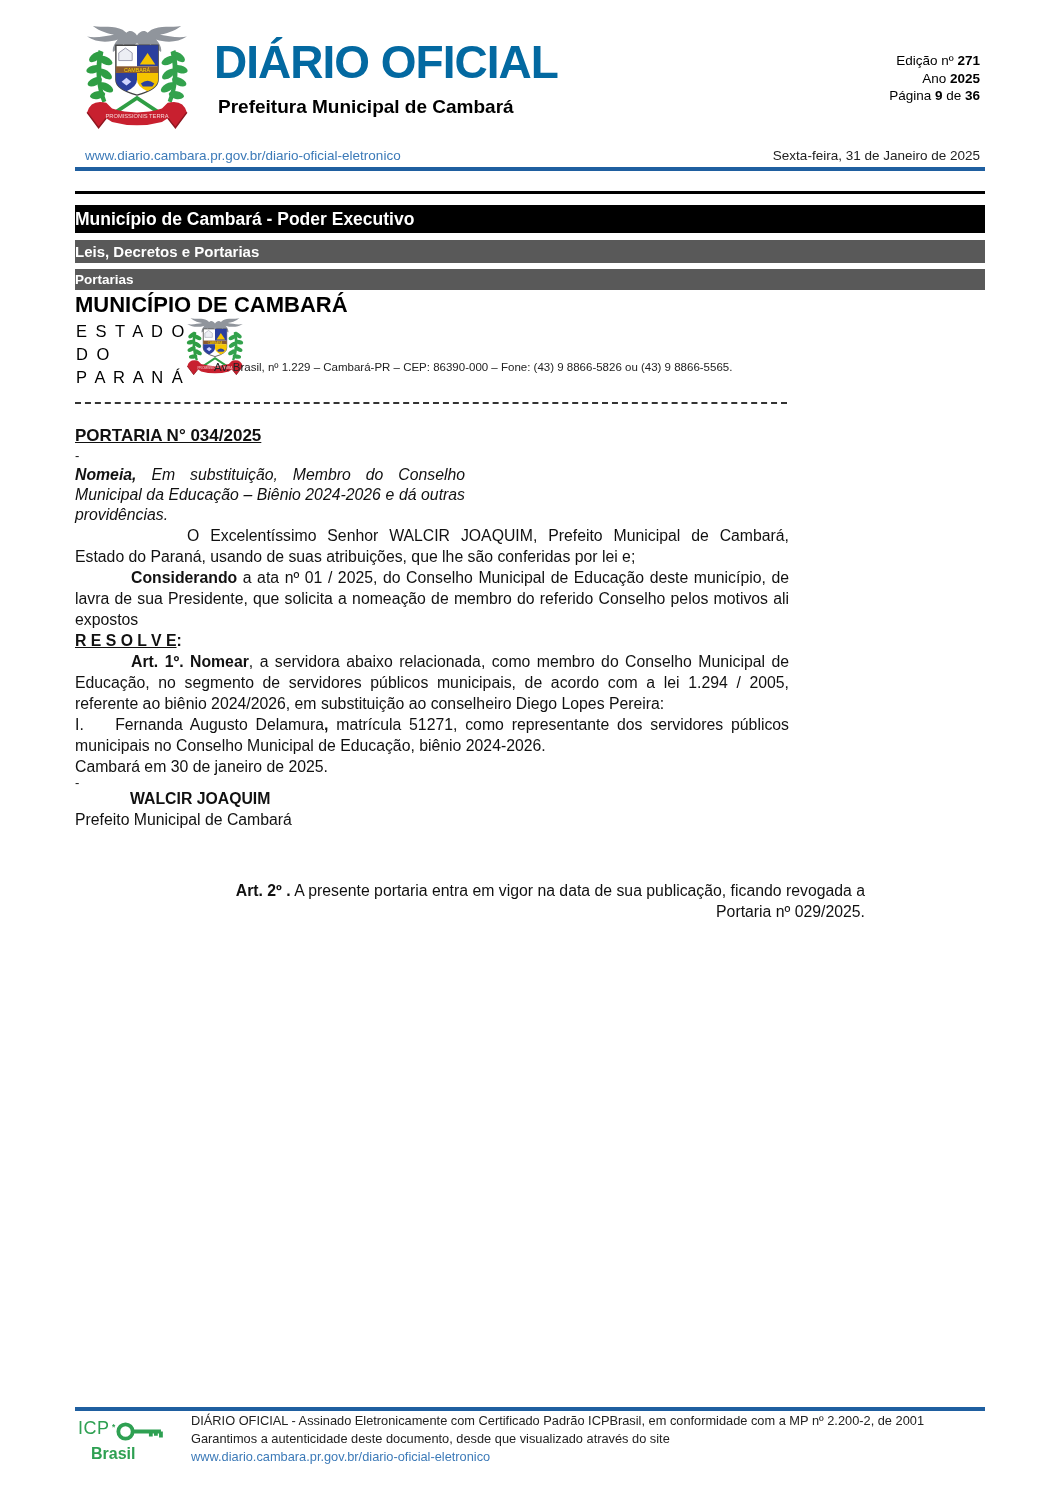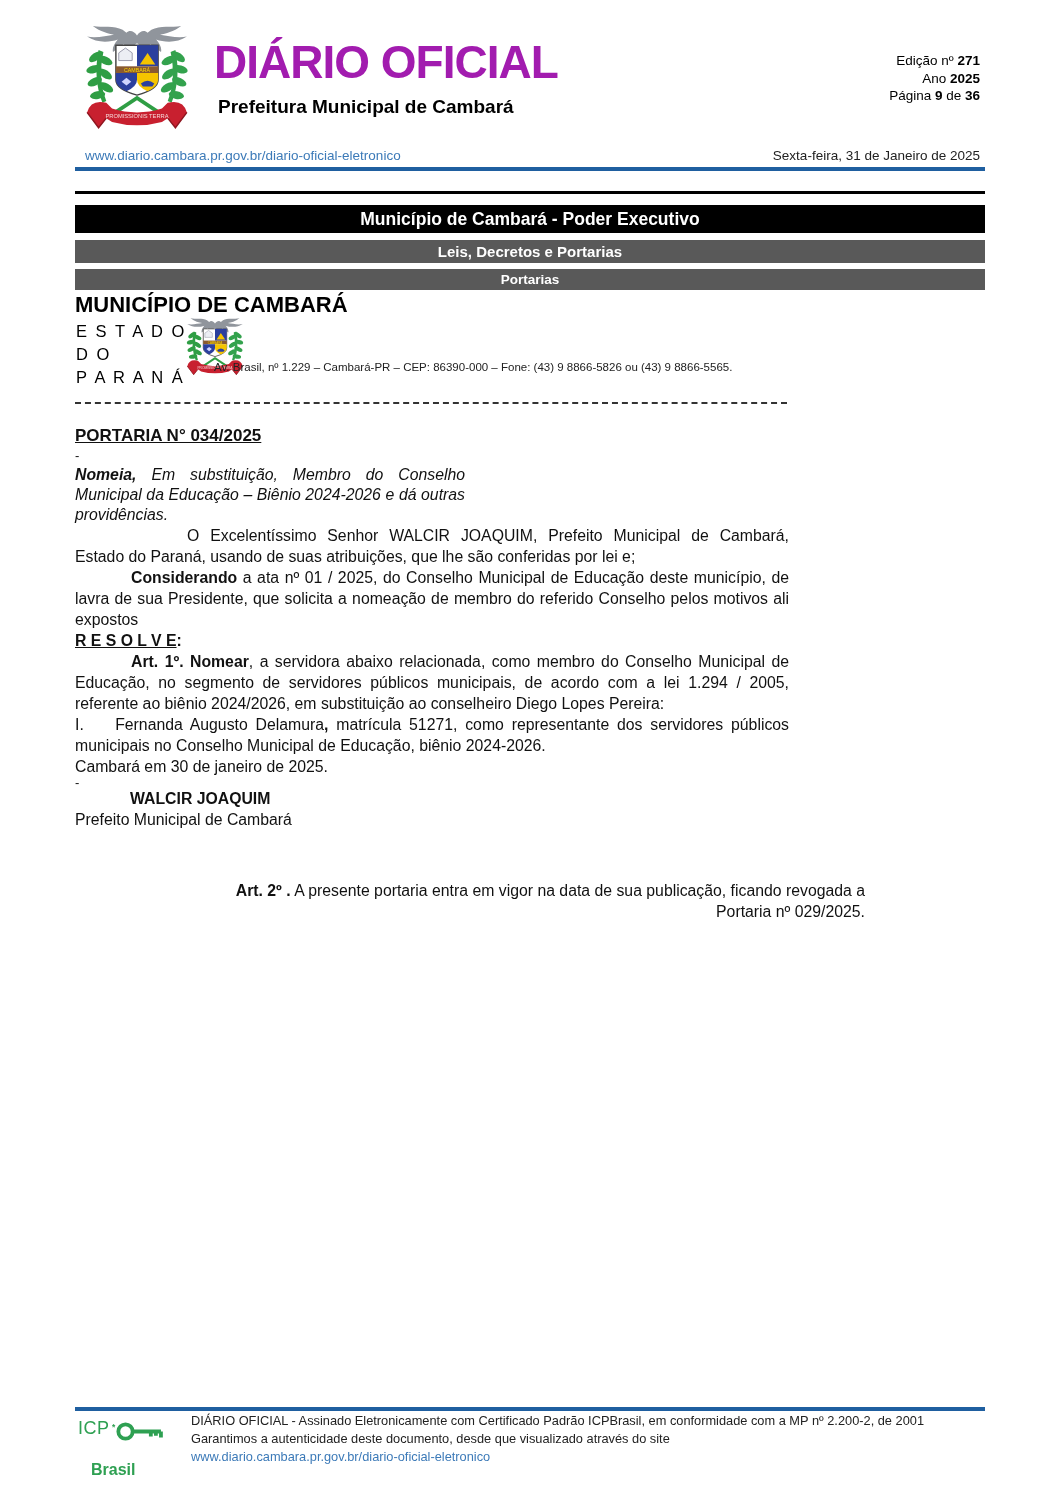--- a/index.html
+++ b/index.html
@@ -13,7 +13,7 @@
   
   .crest-large{position:absolute;left:78px;top:26px;width:118px;height:120px}
   .masthead{position:absolute;left:214px;top:38px}
-  .masthead h1{margin:0;font-size:46px;line-height:48px;font-weight:700;letter-spacing:-1px;color:#a21caf}
+  .masthead h1{margin:0;font-size:46px;line-height:48px;font-weight:700;letter-spacing:-1px;color:#0369a1}
   .masthead .sub{margin:10px 0 0 4px;font-size:19px;font-weight:700;color:#000}
   .edition{position:absolute;right:80px;top:52px;text-align:right;font-size:13.5px;line-height:17.5px;color:#000}
   .meta-url{position:absolute;left:85px;top:148px;font-size:13.5px;color:#3c7ab8;text-decoration:none}

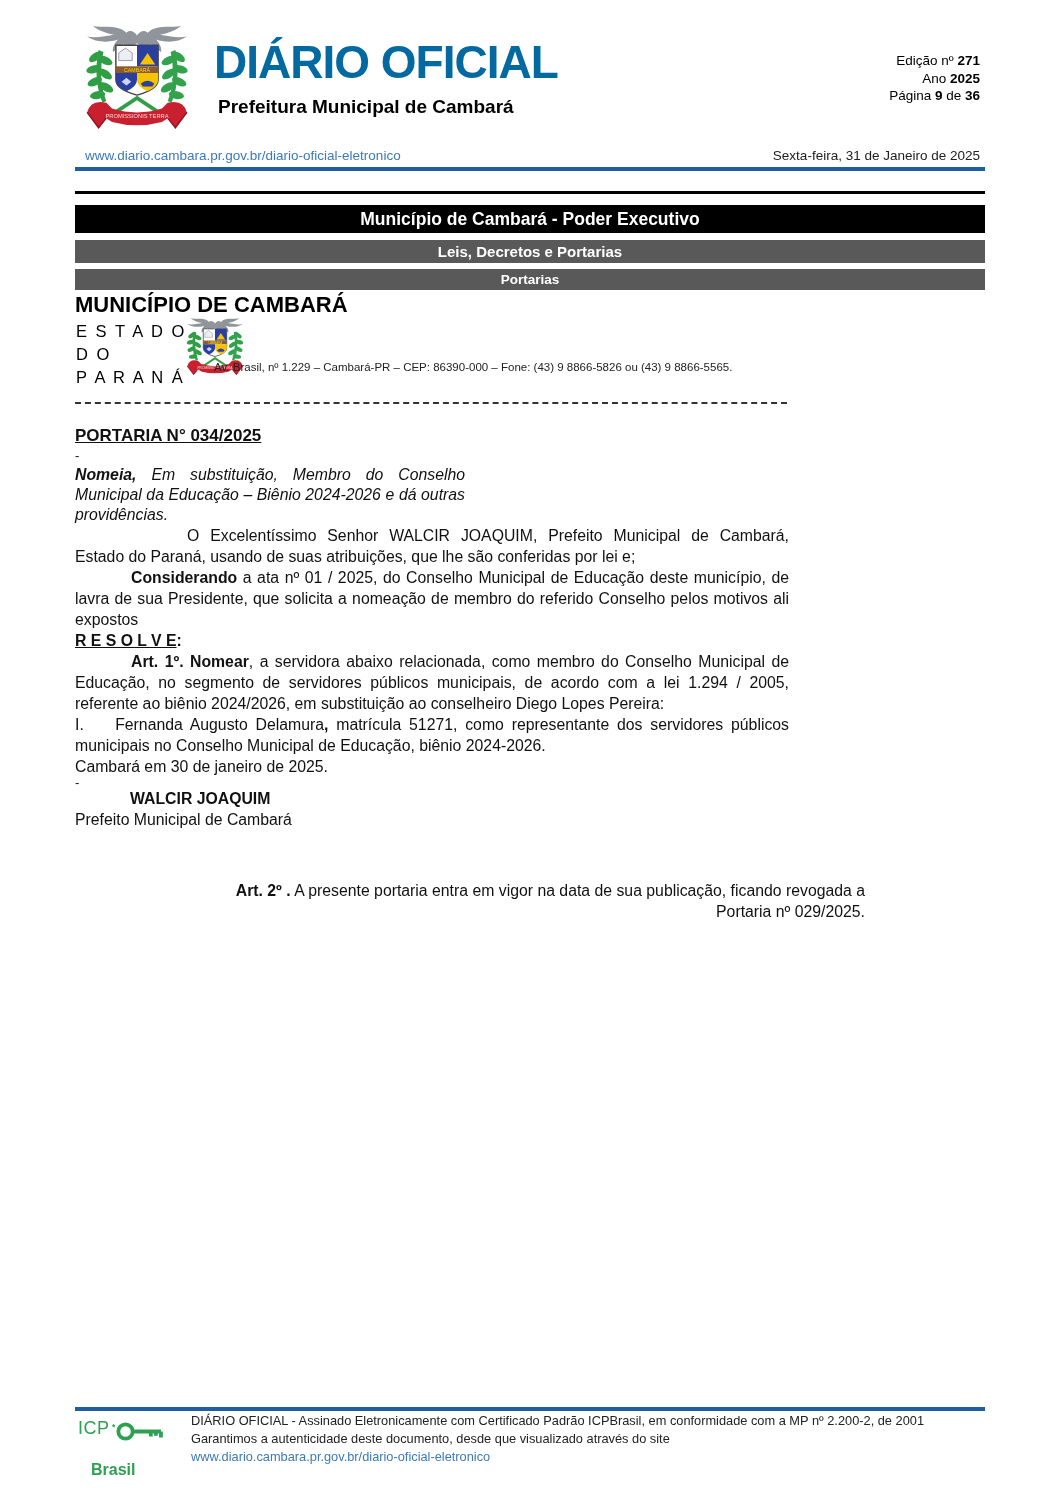--- a/index.html
+++ b/index.html
@@ -22,7 +22,7 @@
   .rule-thin{position:absolute;left:75px;top:191px;width:910px;height:3px;background:#000}
 
   
-  .banner{position:absolute;left:75px;width:910px;text-align:center;color:#fff;font-weight:700}
+  .banner{position:absolute;left:75px;width:910px;text-align:left;color:#fff;font-weight:700}
   .banner1{top:205px;height:28px;line-height:28px;background:#000;font-size:17.5px}
   .banner2{top:240px;height:23px;line-height:23px;background:#595959;font-size:15px}
   .banner3{top:269px;height:21px;line-height:21px;background:#595959;font-size:13.5px}

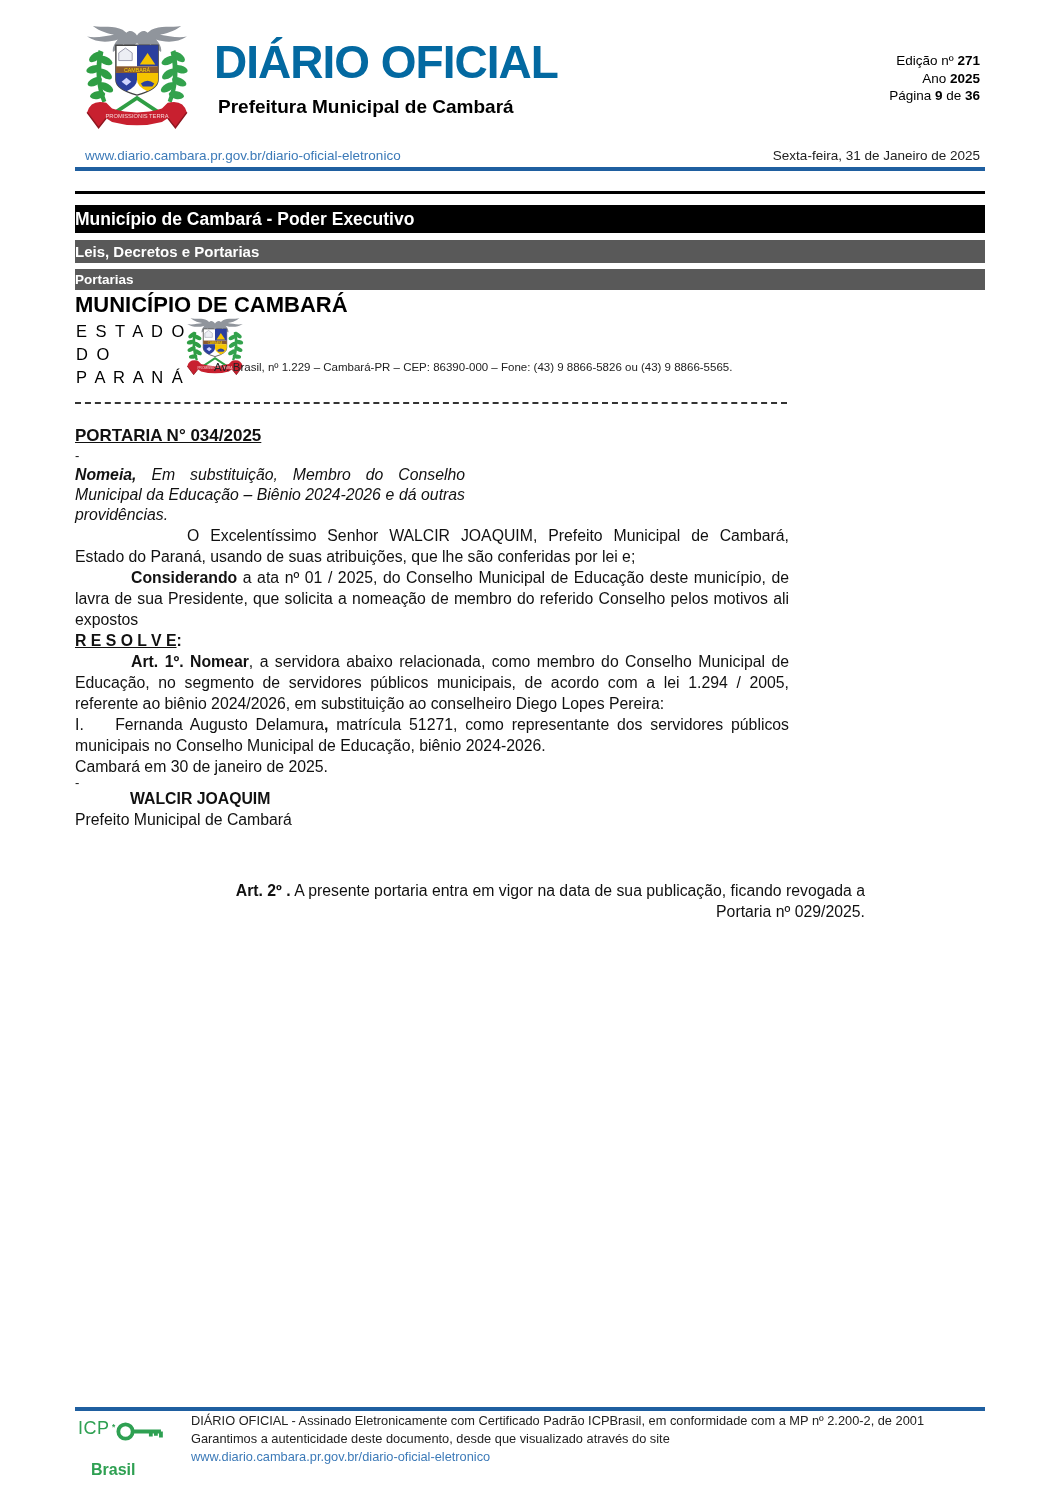--- a/index.html
+++ b/index.html
@@ -51,7 +51,7 @@
   .icp-row{display:flex;align-items:flex-start}
   .icp-acronym{font-size:18px;line-height:24px;font-weight:400;letter-spacing:0.5px}
   .icp-key{width:54px;height:27px;margin-left:2px;margin-top:2px}
-  .icp-country{font-size:16px;line-height:16px;font-weight:700;margin-left:13px;margin-top:17px}
+  .icp-country{font-size:16px;line-height:16px;font-weight:700;margin-left:13px;margin-top:1px}
   .footer-text{position:absolute;left:191px;top:1412px;width:795px;font-size:12.8px;line-height:18px;color:#222}
   .footer-text a{color:#3c7ab8;text-decoration:none}
 </style>

